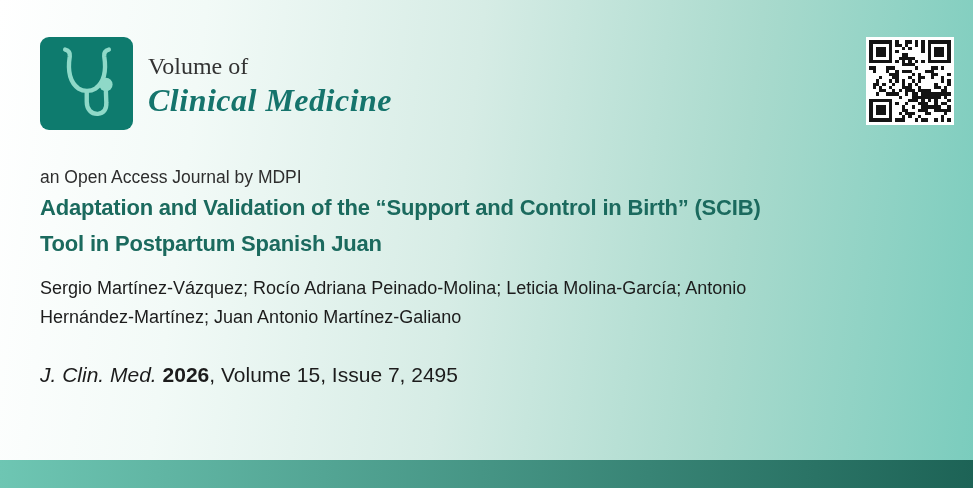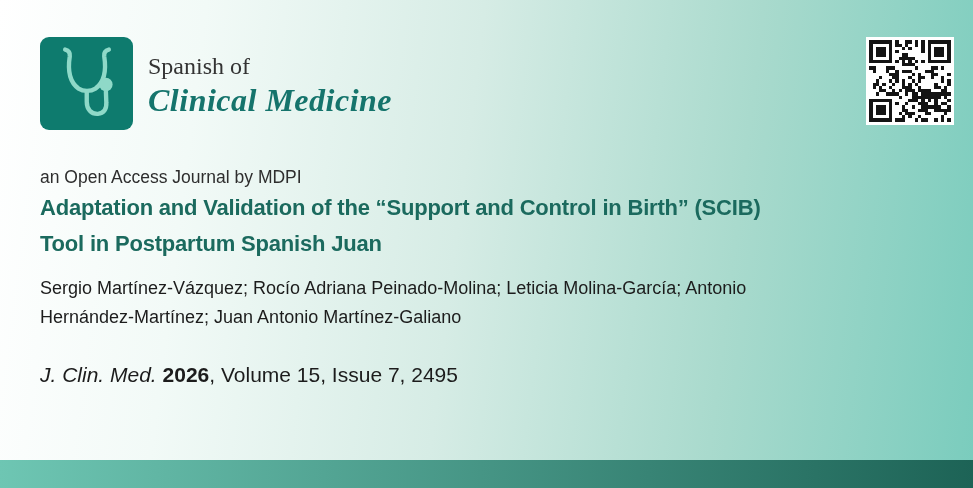--- a/index.html
+++ b/index.html
@@ -61,7 +61,7 @@
   </div>
 
   <div class="logo-wordmark">
-    <div class="journal-of">Spanish of</div>
+    <div class="journal-of">Volume of</div>
     <div class="journal-name">Clinical Medicine</div>
   </div>
 

